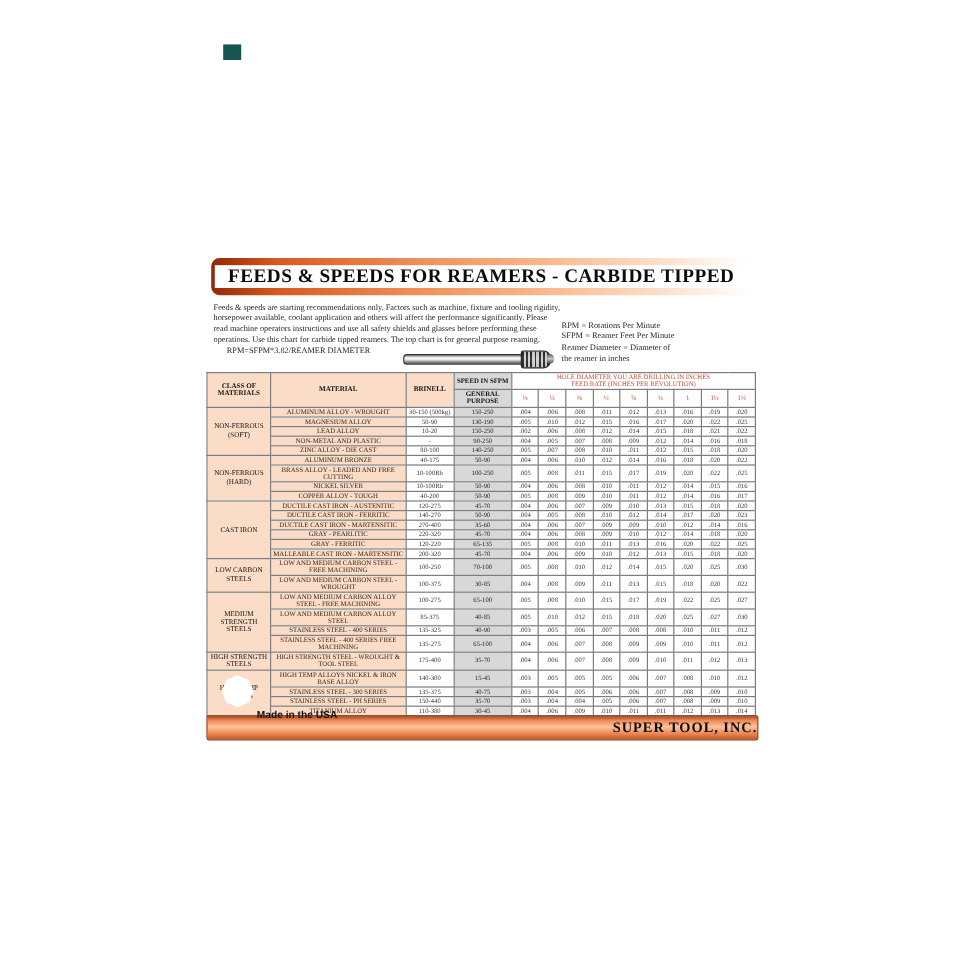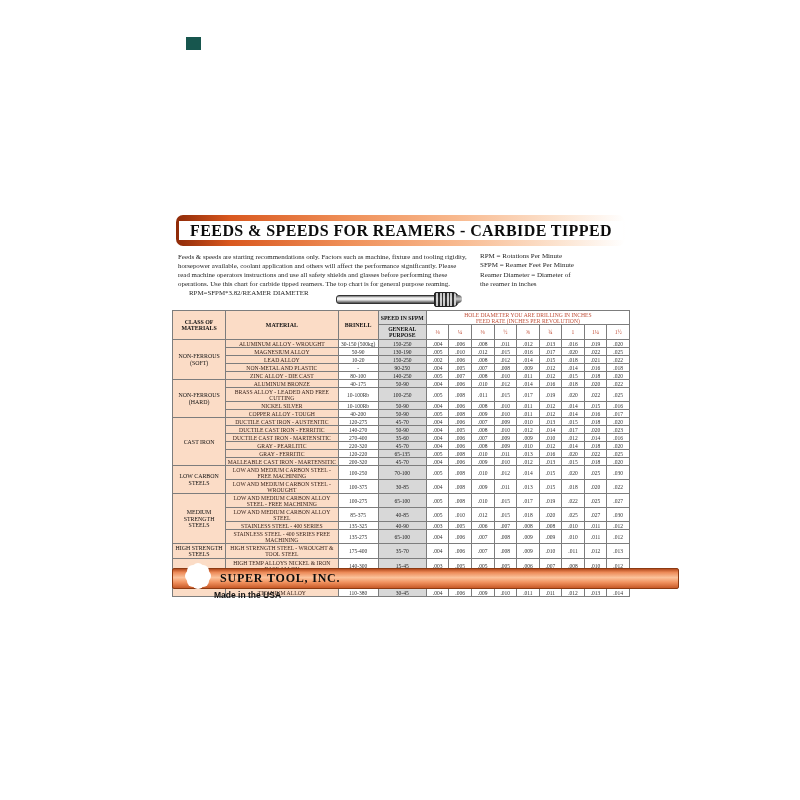--- a/index.html
+++ b/index.html
@@ -20,7 +20,7 @@
   
   .intro{left:178px;top:252px;width:289px;font-size:6.9px;line-height:9px;}
   .intro .formula{padding-left:11px;}
-  .defs{left:468px;top:252px;width:162px;font-size:7px;line-height:9.3px;margin-left:12px;}
+  .defs{left:468px;top:267px;width:162px;font-size:7px;line-height:9.3px;}
 
   
   .reamer{left:334px;top:289px;width:130px;height:19px;}

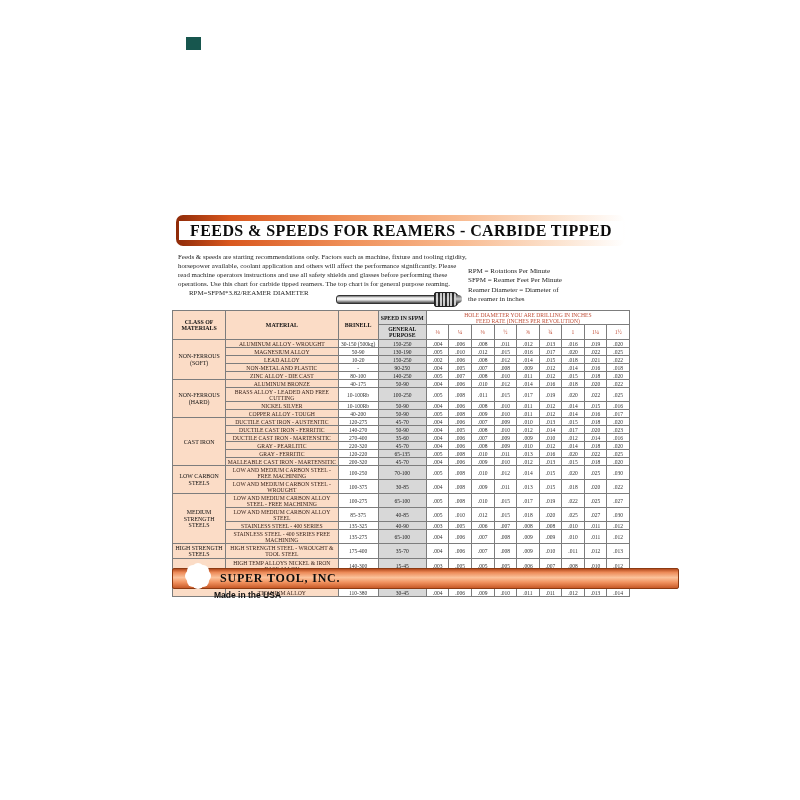--- a/index.html
+++ b/index.html
@@ -51,10 +51,10 @@
   .feed{background:#fff;font-size:5.5px;line-height:6px;text-align:center;color:#333;}
 
   
-  .footer-bar{left:172px;top:568px;width:458px;height:19px;border-radius:2px;
+  .footer-bar{left:172px;top:596px;width:458px;height:19px;border-radius:2px;
     border:0.5px solid #8c3a12;
     background:linear-gradient(180deg,#b44a1d,#ec8a58 18%,#fbc29b 45%,#f1925f 70%,#c85a28);
-    display:flex;align-items:center;justify-content:flex-start;padding-left:47px;}
+    display:flex;align-items:center;justify-content:flex-end;}
   .footer-bar span{font-weight:bold;font-size:12px;letter-spacing:.8px;color:#0d0d0d;}
   .logo{left:188px;top:566px;width:20px;height:20px;border-radius:50%;background:#fff;
     box-shadow:0 -7px 0 -4px #fff,0 7px 0 -4px #fff,-7px 0 0 -4px #fff,7px 0 0 -4px #fff,

